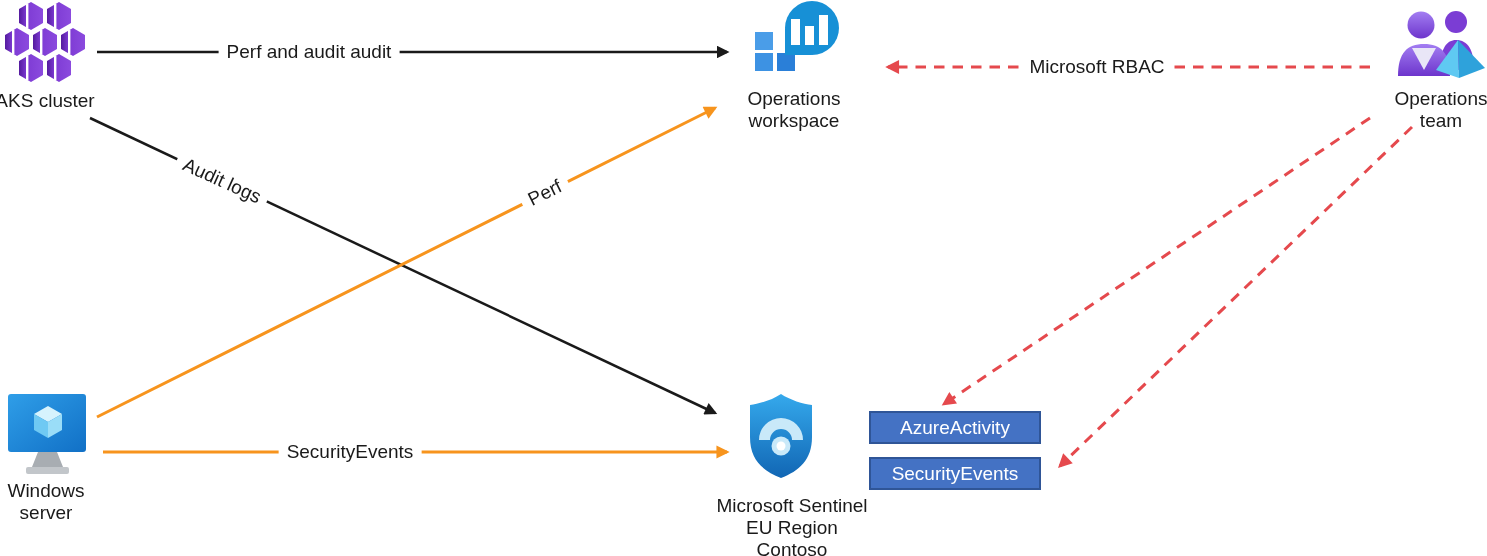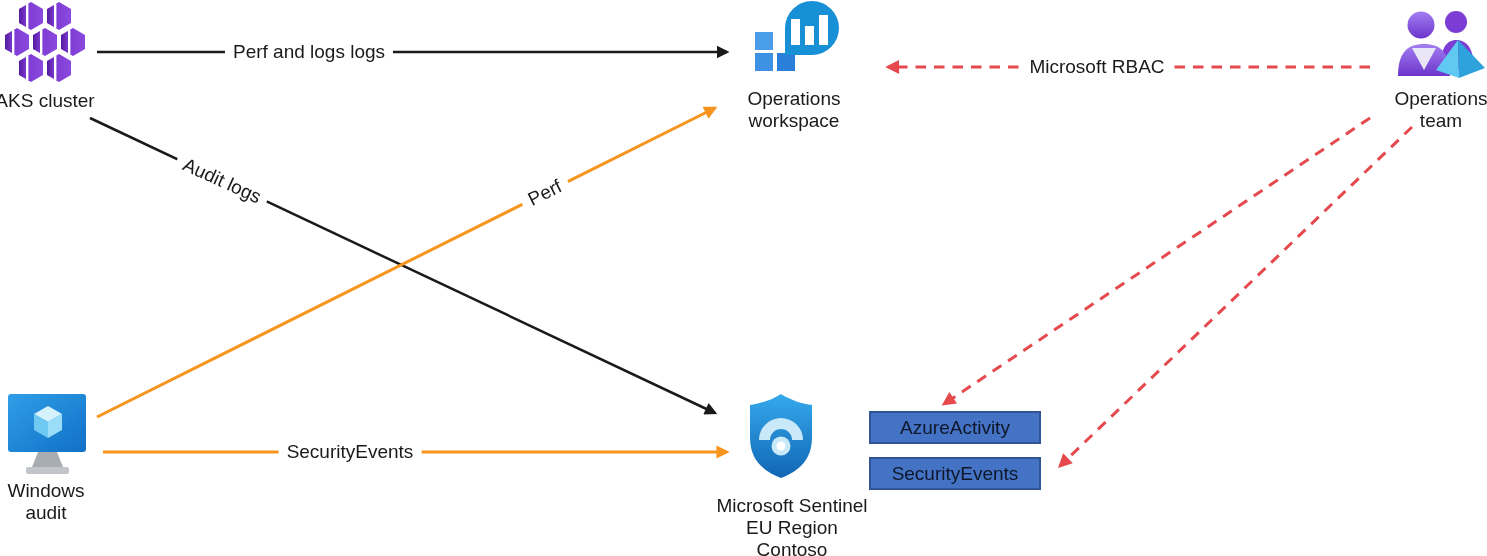--- a/index.html
+++ b/index.html
@@ -156,7 +156,7 @@
   <div class="node-label" style="left:1441px; top:88px;">Operations
 team</div>
 
-  <div class="edge-label" style="left:309px; top:52px;">Perf and logs logs</div>
+  <div class="edge-label" style="left:309px; top:52px;">Perf and audit audit</div>
   <div class="edge-label rot-dr" style="left:222px; top:181px;">Audit logs</div>
   <div class="edge-label rot-ur" style="left:545px; top:193px;">Perf</div>
   <div class="edge-label" style="left:350px; top:452px;">SecurityEvents</div>

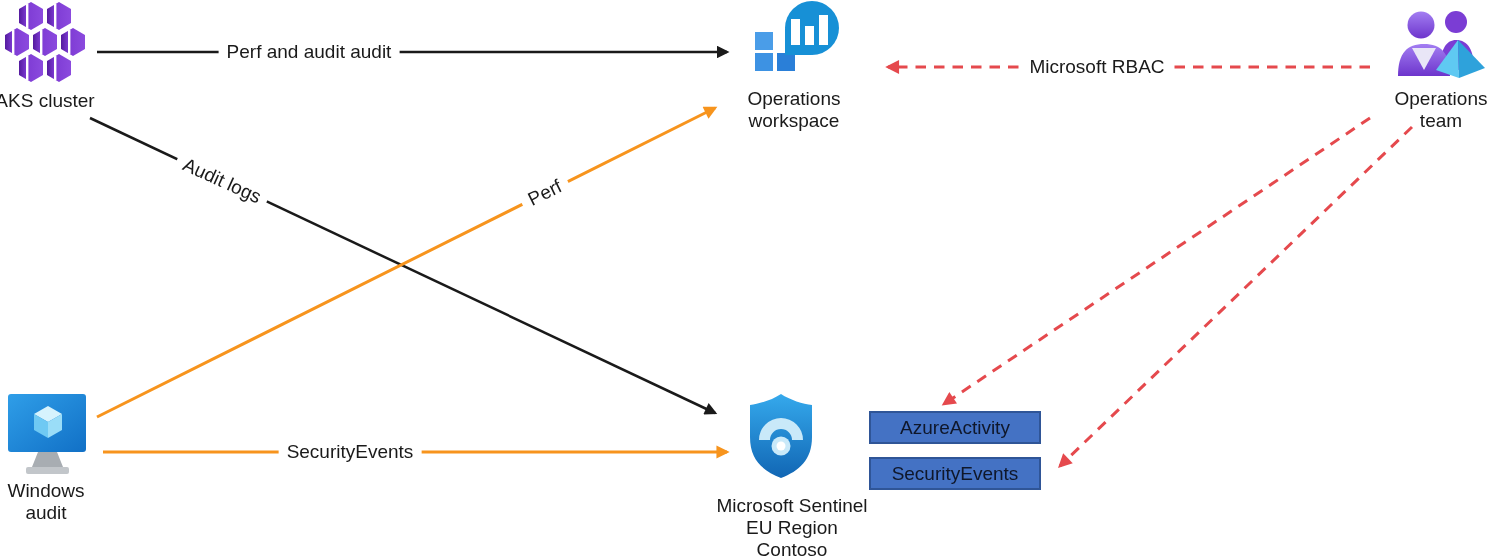--- a/index.html
+++ b/index.html
@@ -22,7 +22,7 @@
     position:absolute; left:869px; width:172px; height:33px;
     background:#4472c4; border:2px solid #2f5597; box-sizing:border-box;
     display:flex; align-items:center; justify-content:center;
-    color:#0f172a; font-size:19px;
+    color:#ffffff; font-size:19px;
   }
 </style>
 </head>

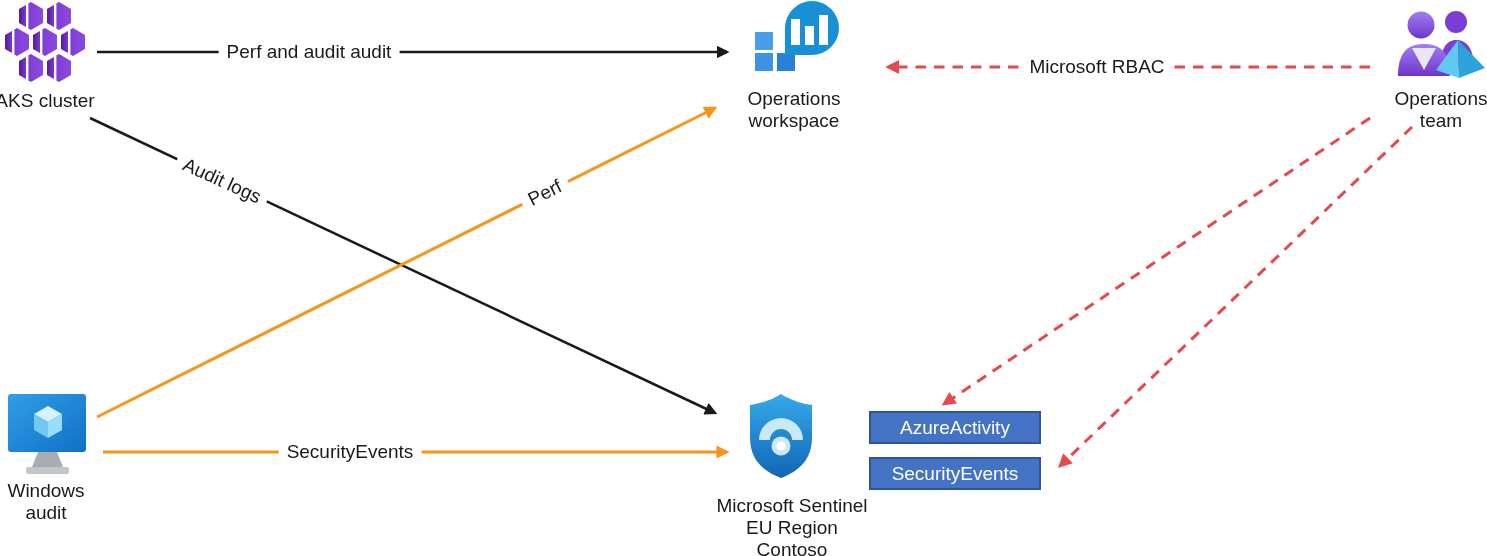--- a/index.html
+++ b/index.html
@@ -147,7 +147,7 @@
 
   <div class="node-label" style="left:45px; top:90px;">AKS cluster</div>
   <div class="node-label" style="left:46px; top:480px;">Windows
-audit</div>
+server</div>
   <div class="node-label" style="left:794px; top:88px;">Operations
 workspace</div>
   <div class="node-label" style="left:792px; top:495px;">Microsoft Sentinel

